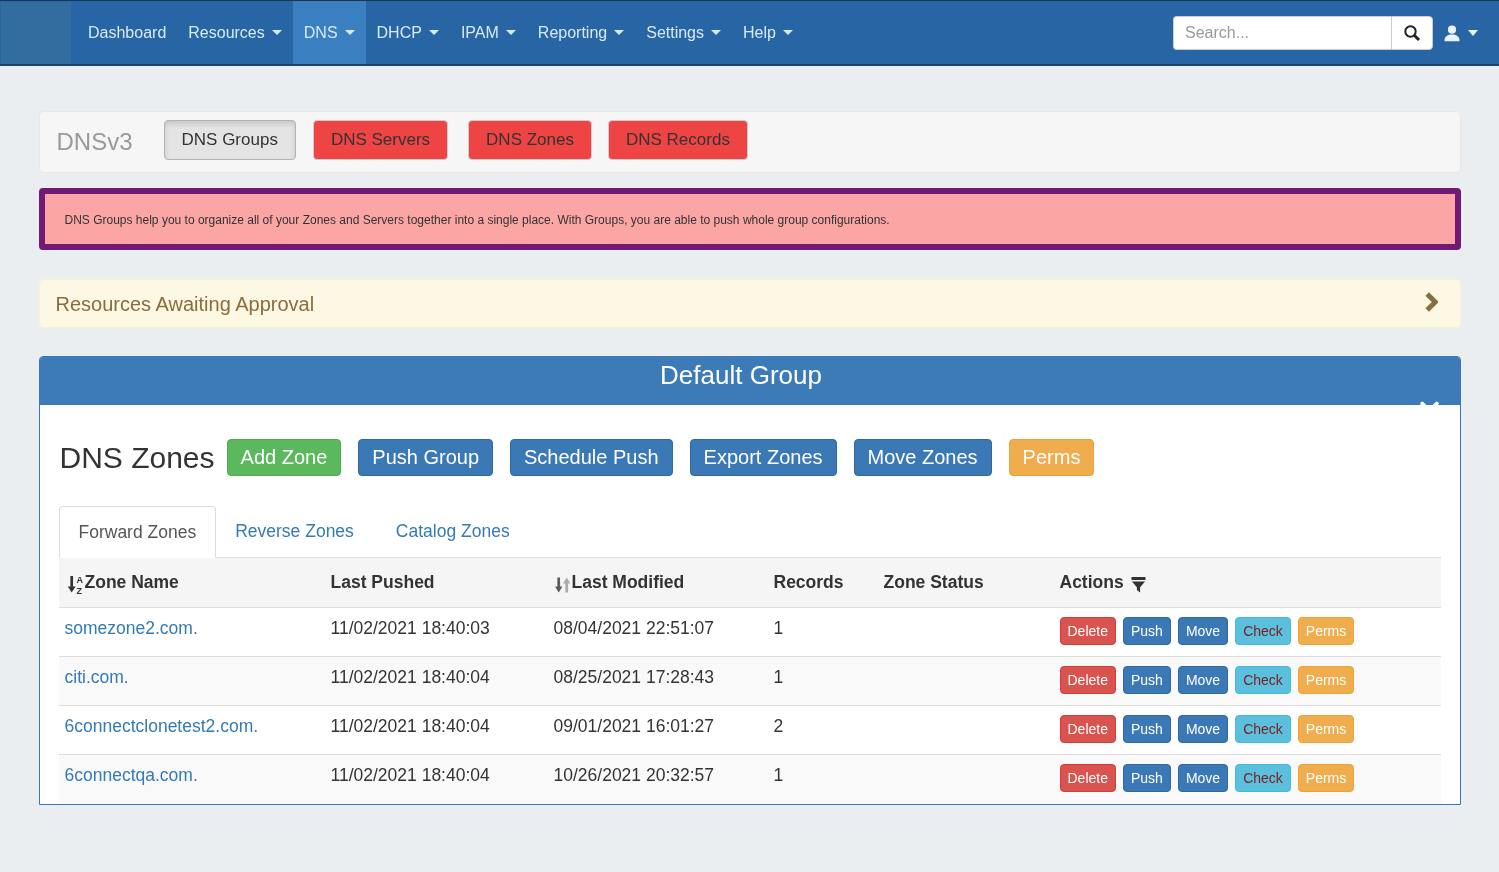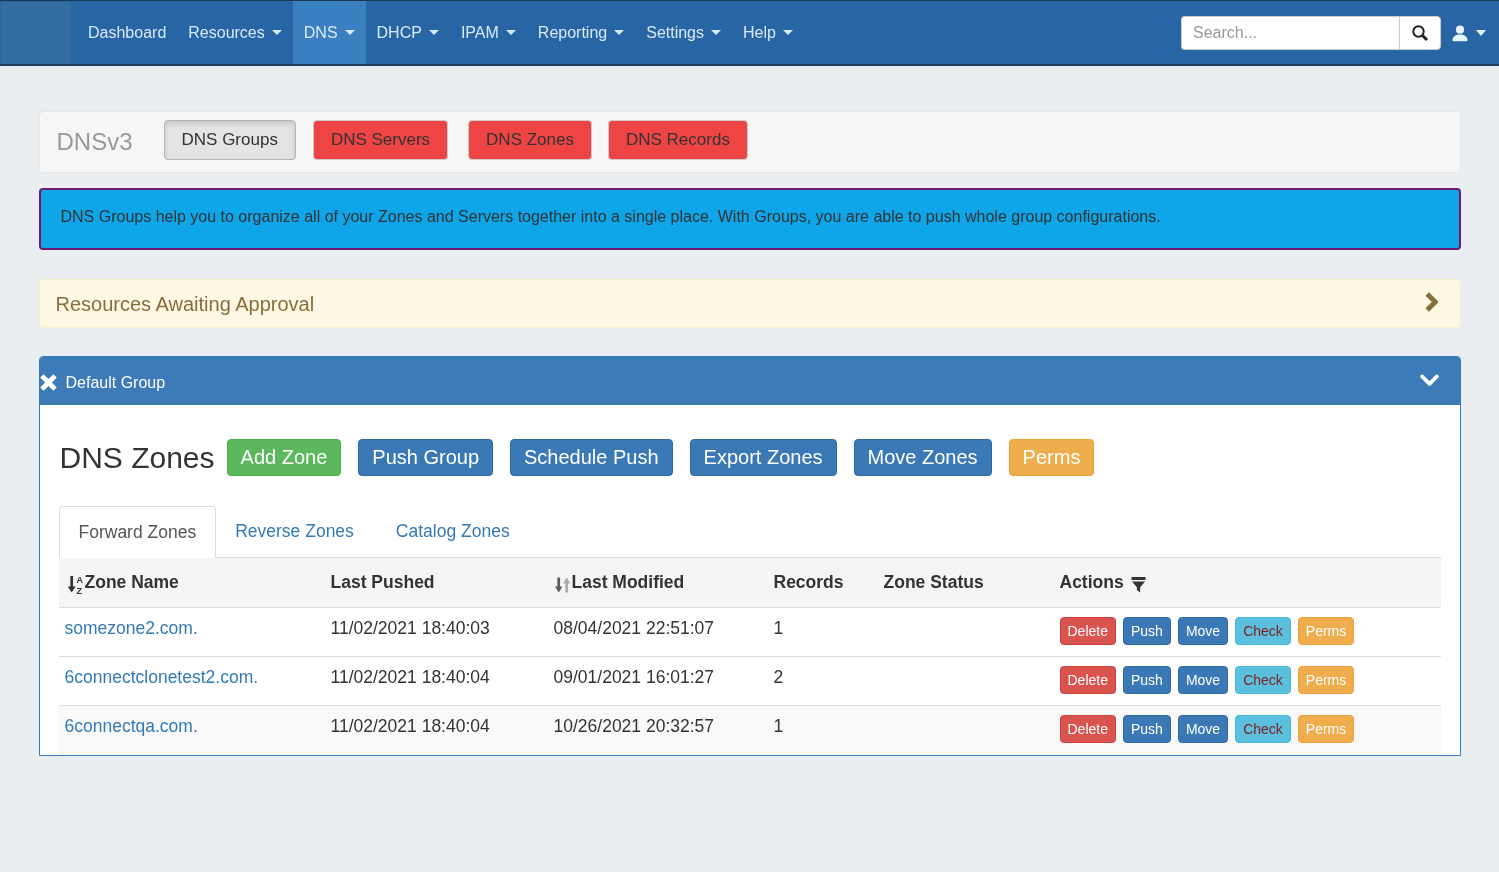--- a/index.html
+++ b/index.html
@@ -45,7 +45,7 @@
   border-right:5px solid transparent;
   border-top:5px solid #d9e9f7;
 }
-.nav-right { position:absolute; right:13px; top:15px; display:flex; align-items:center; }
+.nav-right { position:absolute; right:21px; top:15px; display:flex; align-items:center; }
 .search-box { display:flex; }
 .search-input {
   width:218px; height:34px;

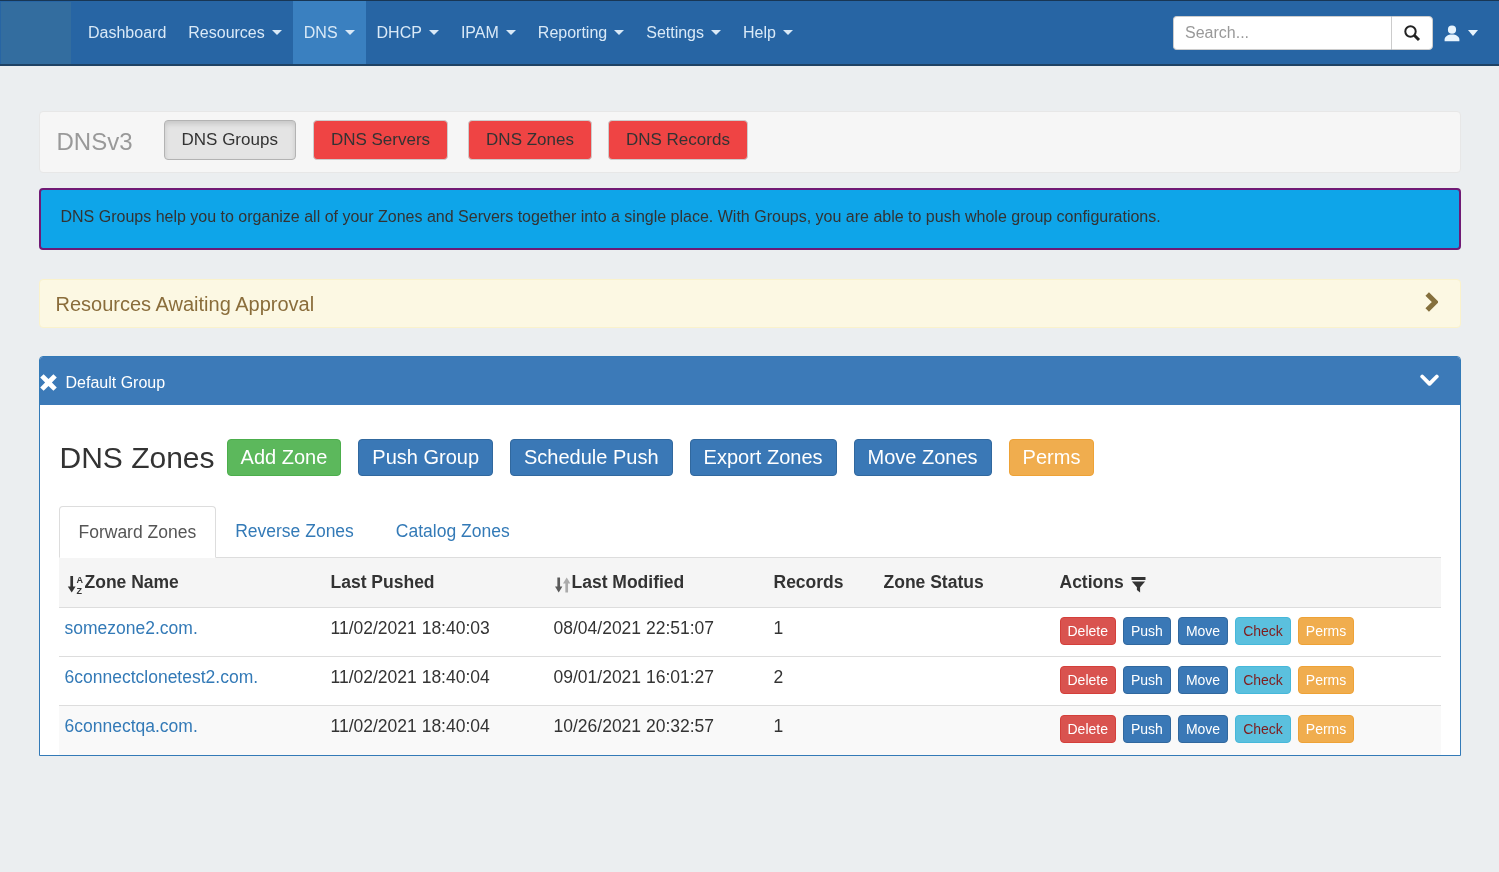--- a/index.html
+++ b/index.html
@@ -132,12 +132,12 @@
 
 .helpbox {
   margin-top:15px;
-  background:#0ea5e9;
-  border:2px solid #701a75;
+  background:#fca5a5;
+  border:6px solid #701a75;
   border-radius:4px;
   padding:15px 22px 0 20px;
   height:62px;
-  font-size:16px;
+  font-size:12px;
   line-height:23px;
   color:#333;
 }

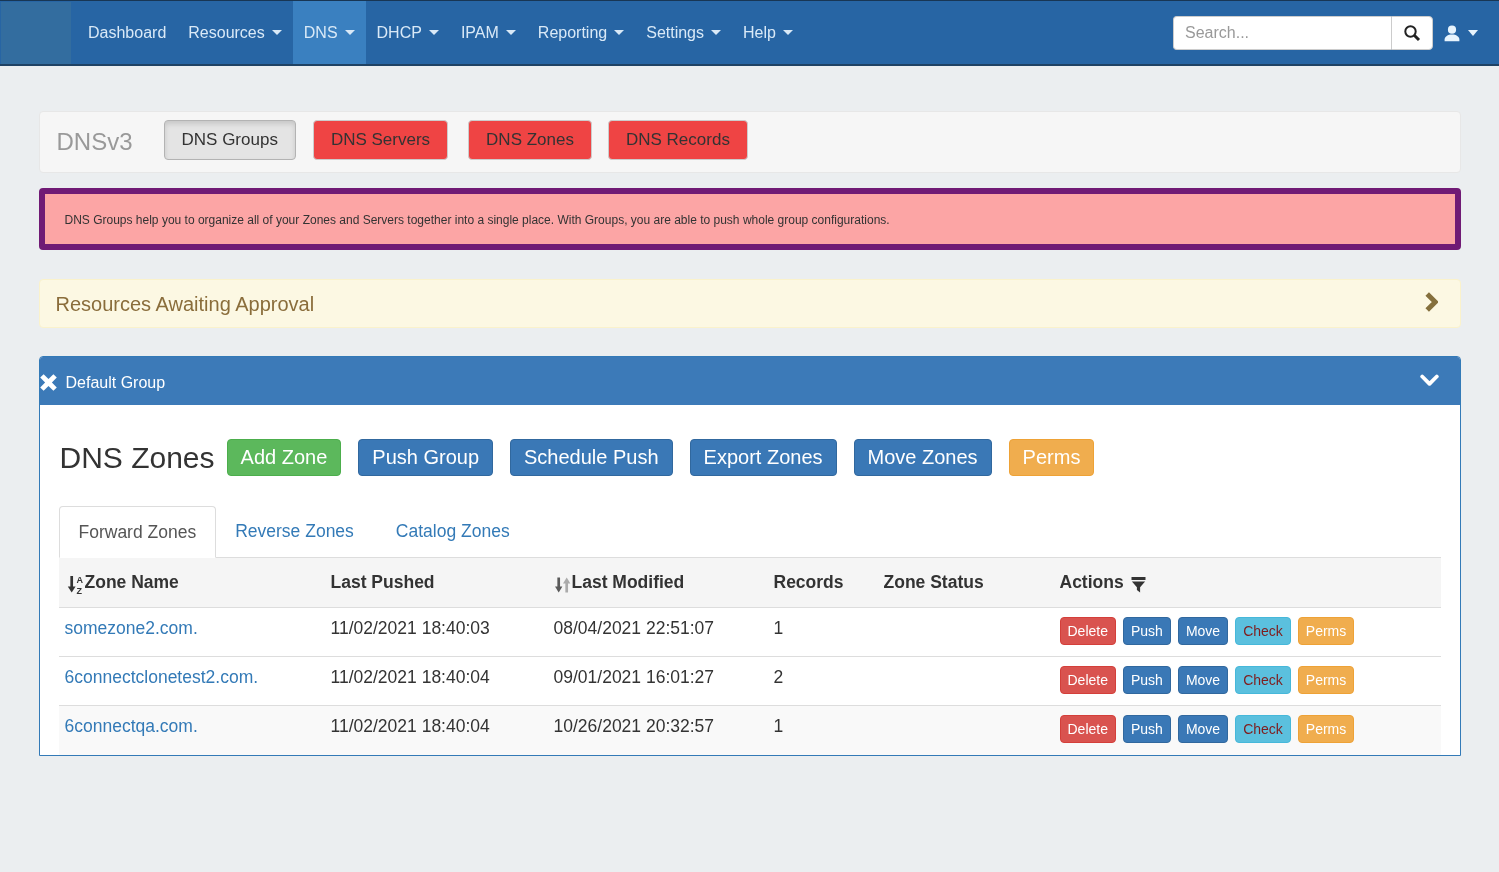--- a/index.html
+++ b/index.html
@@ -169,8 +169,9 @@
   display:flex;
   align-items:center;
   padding:3px 17px 0 0;
-  font-size:16px;
+  font-size:26px;
   border-radius:3px 3px 0 0;
+  flex-direction:column;
 }
 .panel-heading .chev { margin-left:auto; }
 .panel-body { padding:10px 19px 0 19px; }

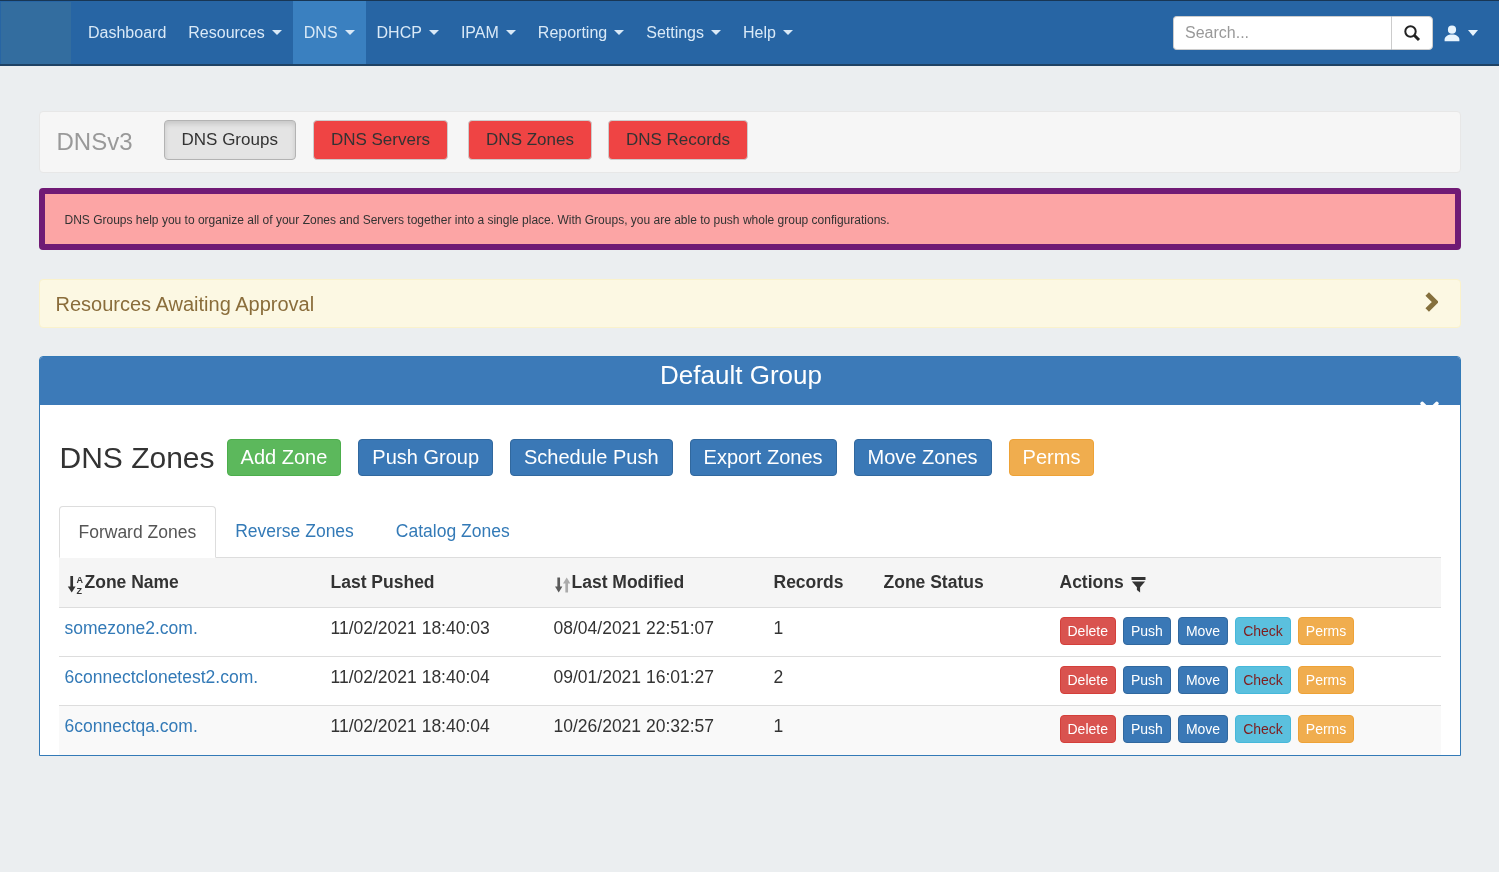--- a/index.html
+++ b/index.html
@@ -350,6 +350,14 @@
               <td></td>
             <td><span class="btn btn-xs btn-danger">Delete</span><span class="btn btn-xs btn-primary">Push</span><span class="btn btn-xs btn-primary">Move</span><span class="btn btn-xs btn-info">Check</span><span class="btn btn-xs btn-warning">Perms</span></td>
           </tr>
+          <tr class="stripe">
+            <td><a>citi.com.</a></td>
+              <td>11/02/2021 18:40:04</td>
+              <td>08/25/2021 17:28:43</td>
+              <td>1</td>
+              <td></td>
+            <td><span class="btn btn-xs btn-danger">Delete</span><span class="btn btn-xs btn-primary">Push</span><span class="btn btn-xs btn-primary">Move</span><span class="btn btn-xs btn-info">Check</span><span class="btn btn-xs btn-warning">Perms</span></td>
+          </tr>
           <tr>
             <td><a>6connectclonetest2.com.</a></td>
               <td>11/02/2021 18:40:04</td>

